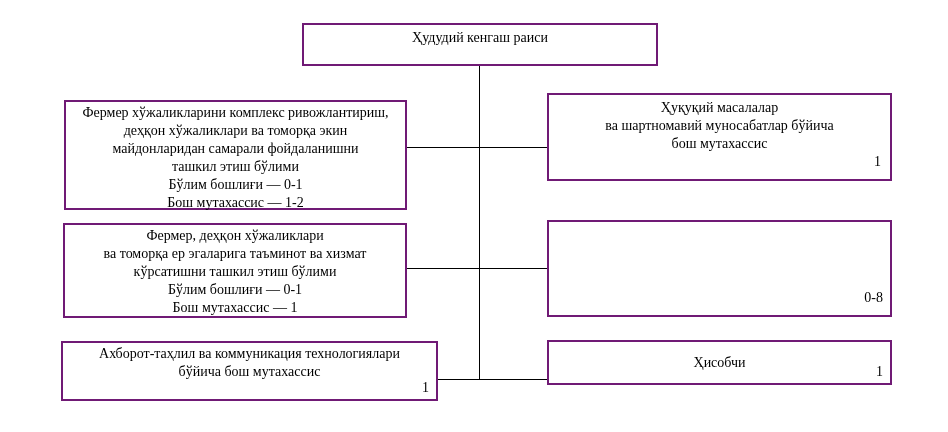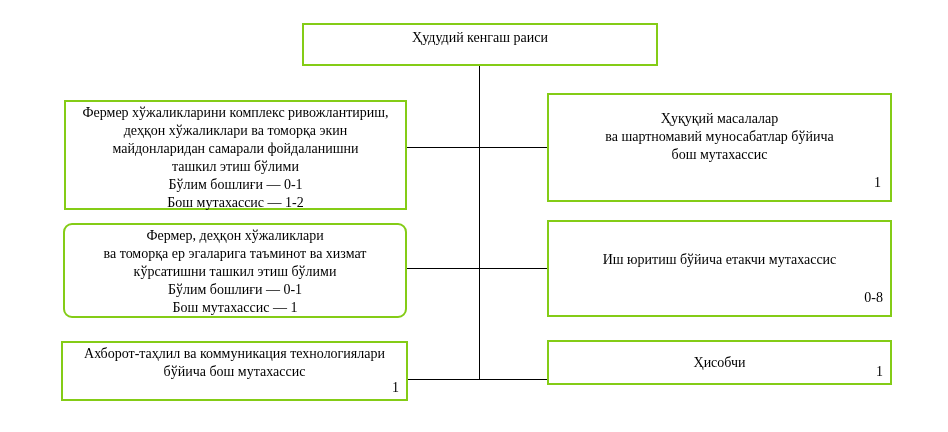--- a/index.html
+++ b/index.html
@@ -19,7 +19,7 @@
   .box {
     position: absolute;
     box-sizing: border-box;
-    border: 2px solid #84cc16;
+    border: 2px solid #701a75;
     background: #ffffff;
     text-align: center;
     font-size: 14px;

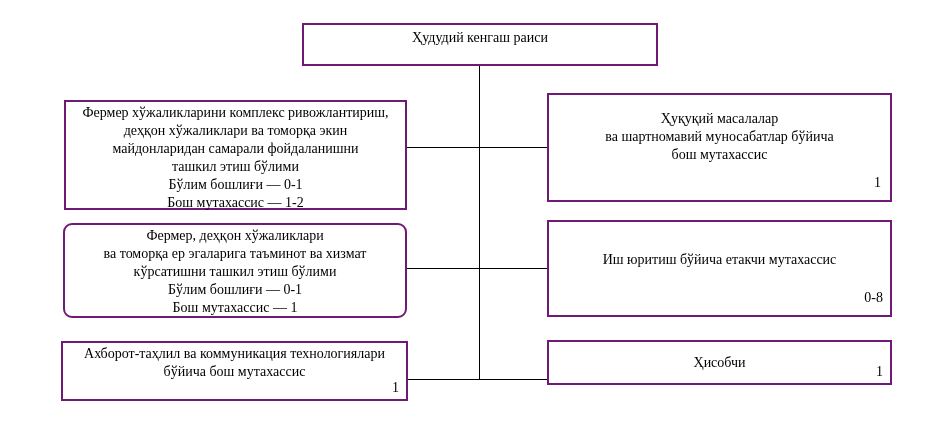--- a/index.html
+++ b/index.html
@@ -83,7 +83,7 @@
     <div class="count" style="right:7px; bottom:3px;">1</div>
   </div>
 
-  <div class="box v-center" style="left:547px; top:93px; width:345px; height:109px; padding-bottom:22px;">
+  <div class="box v-center" style="left:547px; top:93px; width:345px; height:88px; padding-bottom:22px;">
     <div class="lines">Ҳуқуқий масалалар
 ва шартномавий муносабатлар бўйича
 бош мутахассис</div>

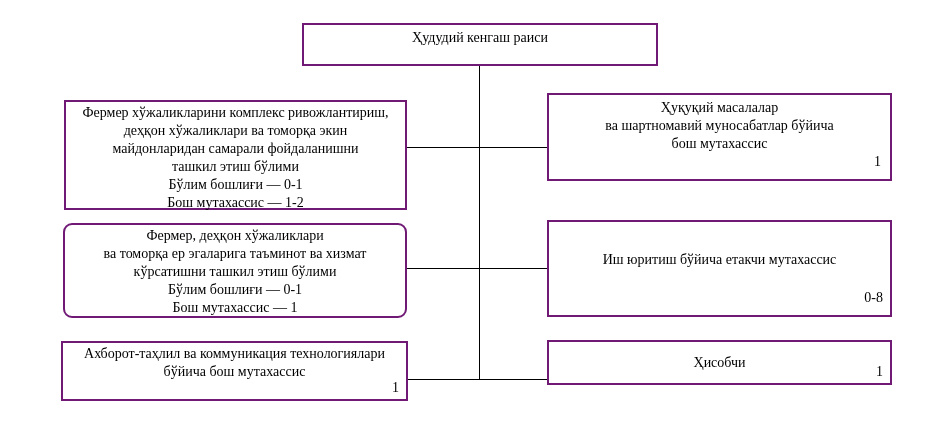--- a/index.html
+++ b/index.html
@@ -69,7 +69,7 @@
 Бош мутахассис — 1-2</div>
   </div>
 
-  <div class="box top-align" style="left:63px; top:223px; width:344px; height:95px;border-radius:9px;">
+  <div class="box top-align" style="left:63px; top:223px; width:344px; height:95px;">
     <div class="lines">Фермер, деҳқон хўжаликлари
 ва томорқа ер эгаларига таъминот ва хизмат
 кўрсатишни ташкил этиш бўлими

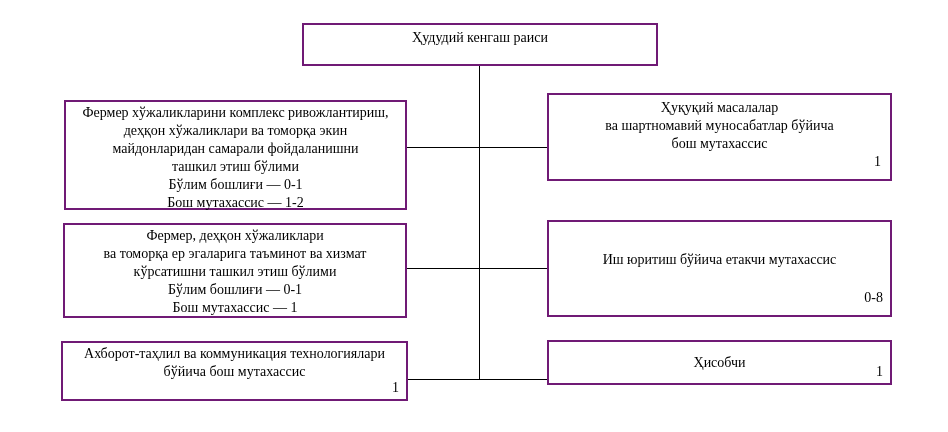--- a/index.html
+++ b/index.html
@@ -91,7 +91,6 @@
   </div>
 
   <div class="box v-center" style="left:547px; top:220px; width:345px; height:97px; padding-bottom:18px;">
-    <div class="lines">Иш юритиш бўйича етакчи мутахассис</div>
     <div class="count" style="right:7px; bottom:9px;">0-8</div>
   </div>
 

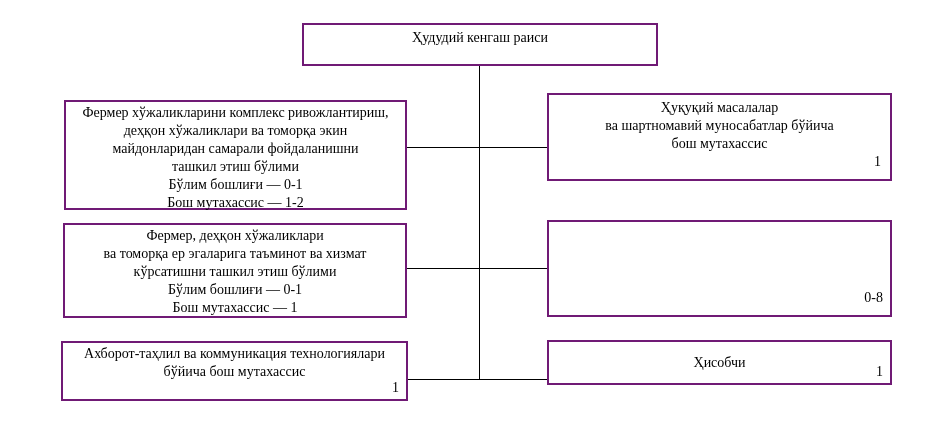--- a/index.html
+++ b/index.html
@@ -77,7 +77,7 @@
 Бош мутахассис — 1</div>
   </div>
 
-  <div class="box top-align" style="left:61px; top:341px; width:347px; height:60px;">
+  <div class="box top-align" style="left:61px; top:341px; width:377px; height:60px;">
     <div class="lines">Ахборот-таҳлил ва коммуникация технологиялари
 бўйича бош мутахассис</div>
     <div class="count" style="right:7px; bottom:3px;">1</div>

